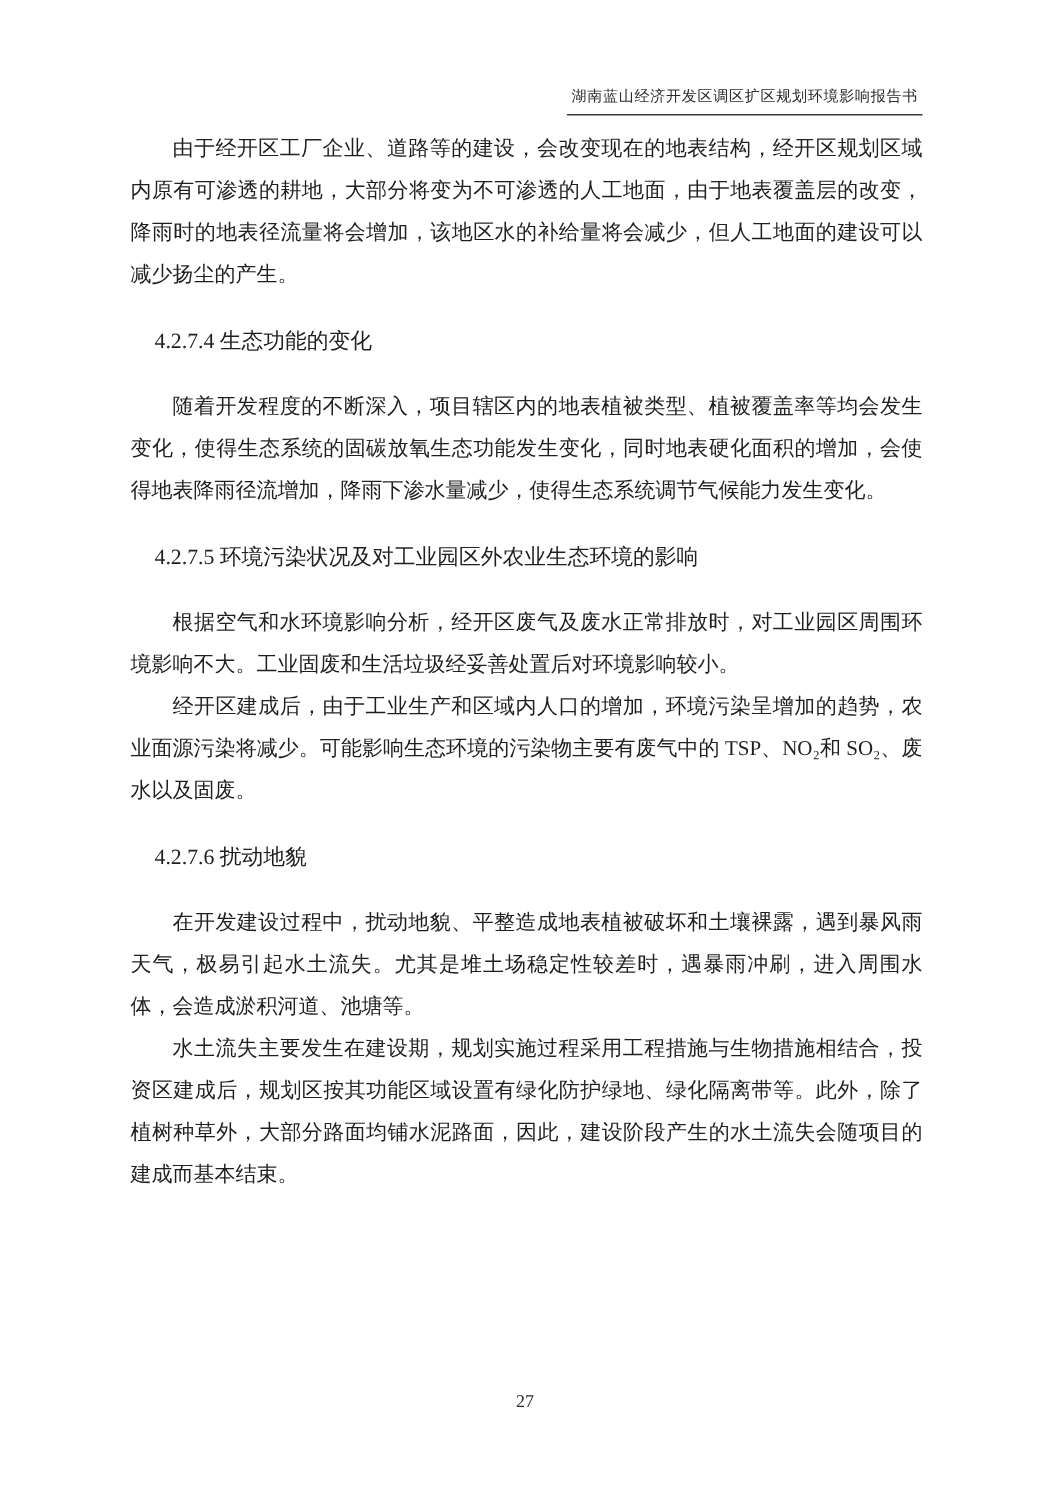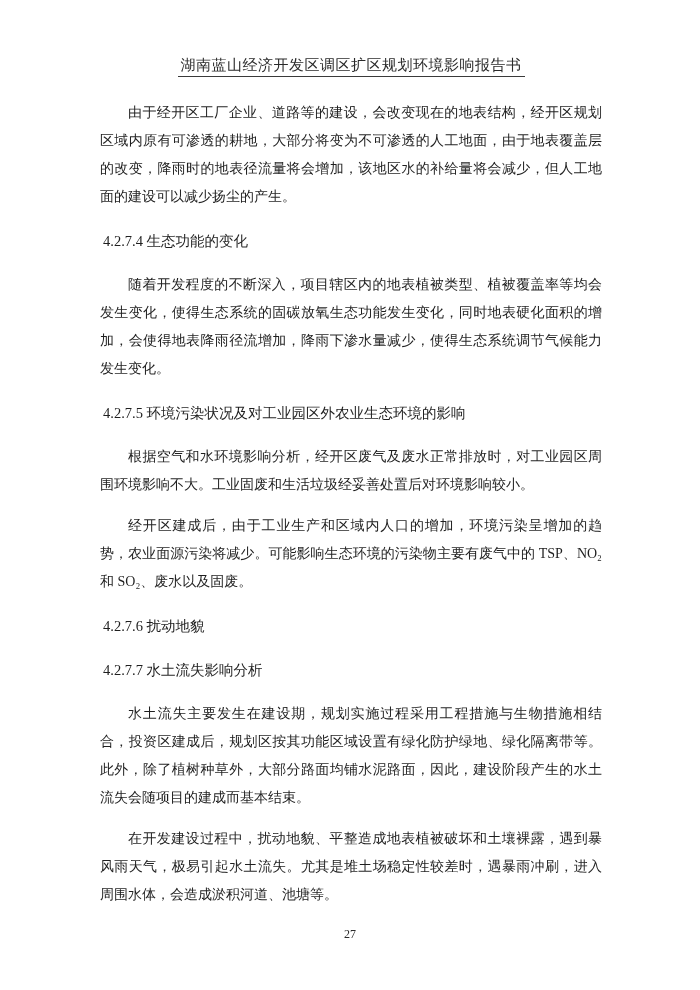--- a/index.html
+++ b/index.html
@@ -22,8 +22,8 @@
     top: 57px;
     left: 87px;
     width: 528px;
-    text-align: center;
-    font-size: 15px;
+    text-align: right;
+    font-size: 10px;
     line-height: 16px;
     color: #2a2a2a;
   }

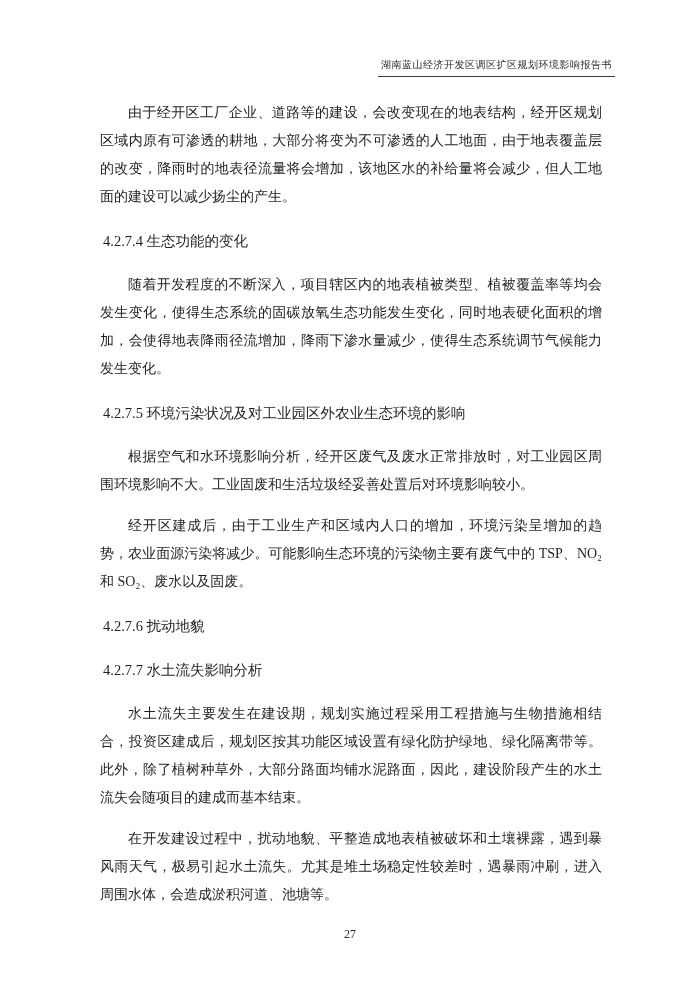--- a/index.html
+++ b/index.html
@@ -44,7 +44,7 @@
     text-justify: inter-ideograph;
   }
   .content p.para {
-    margin: 13px;
+    margin: 0;
     text-indent: 2em;
   }
   .content h2.section-heading {

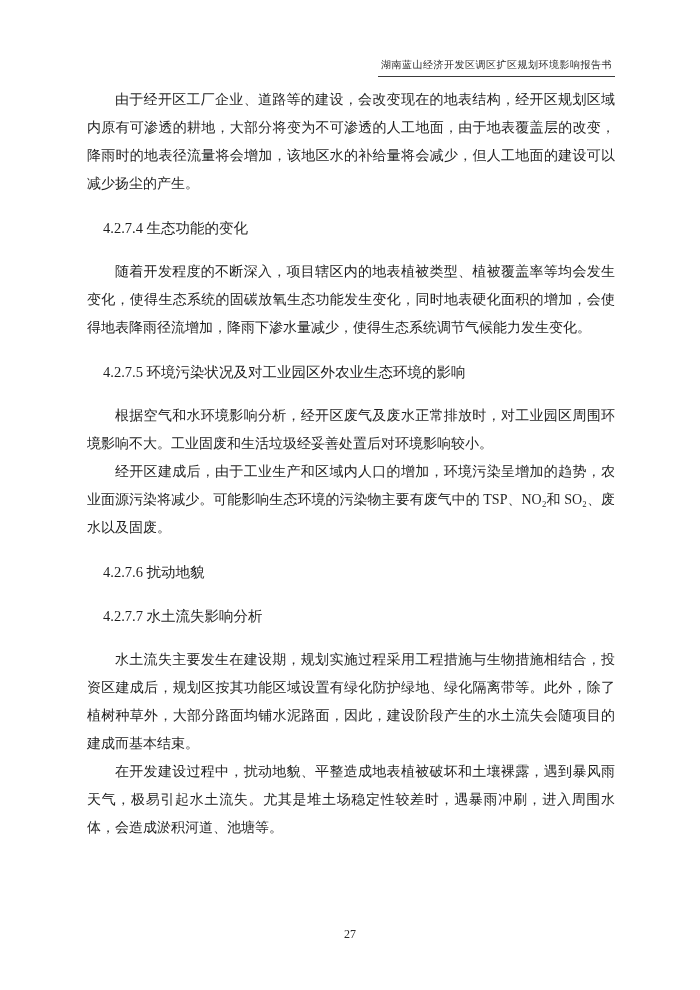--- a/index.html
+++ b/index.html
@@ -86,7 +86,6 @@
 
     <h2 class="section-heading">4.2.7.6 扰动地貌</h2>
 
-    <h2 class="section-heading">4.2.7.7 水土流失影响分析</h2>
     <p class="para">水土流失主要发生在建设期，规划实施过程采用工程措施与生物措施相结合，投资区建成后，规划区按其功能区域设置有绿化防护绿地、绿化隔离带等。此外，除了植树种草外，大部分路面均铺水泥路面，因此，建设阶段产生的水土流失会随项目的建成而基本结束。</p>
     <p class="para">在开发建设过程中，扰动地貌、平整造成地表植被破坏和土壤裸露，遇到暴风雨天气，极易引起水土流失。尤其是堆土场稳定性较差时，遇暴雨冲刷，进入周围水体，会造成淤积河道、池塘等。</p>
 

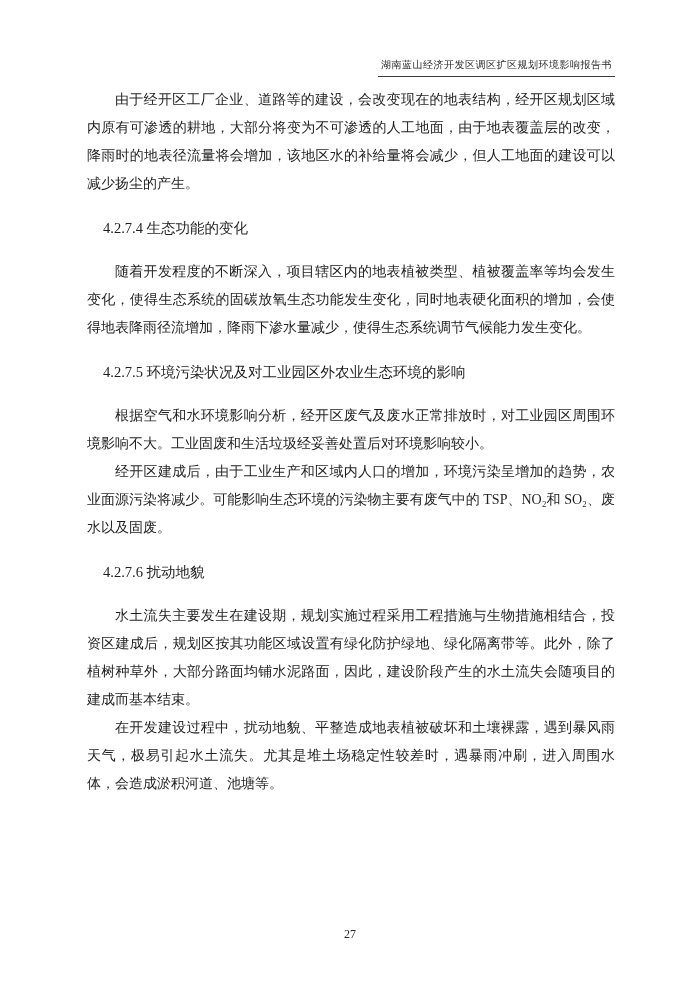--- a/index.html
+++ b/index.html
@@ -86,8 +86,8 @@
 
     <h2 class="section-heading">4.2.7.6 扰动地貌</h2>
 
+    <p class="para">在开发建设过程中，扰动地貌、平整造成地表植被破坏和土壤裸露，遇到暴风雨天气，极易引起水土流失。尤其是堆土场稳定性较差时，遇暴雨冲刷，进入周围水体，会造成淤积河道、池塘等。</p>
     <p class="para">水土流失主要发生在建设期，规划实施过程采用工程措施与生物措施相结合，投资区建成后，规划区按其功能区域设置有绿化防护绿地、绿化隔离带等。此外，除了植树种草外，大部分路面均铺水泥路面，因此，建设阶段产生的水土流失会随项目的建成而基本结束。</p>
-    <p class="para">在开发建设过程中，扰动地貌、平整造成地表植被破坏和土壤裸露，遇到暴风雨天气，极易引起水土流失。尤其是堆土场稳定性较差时，遇暴雨冲刷，进入周围水体，会造成淤积河道、池塘等。</p>
 
   </div>
 

